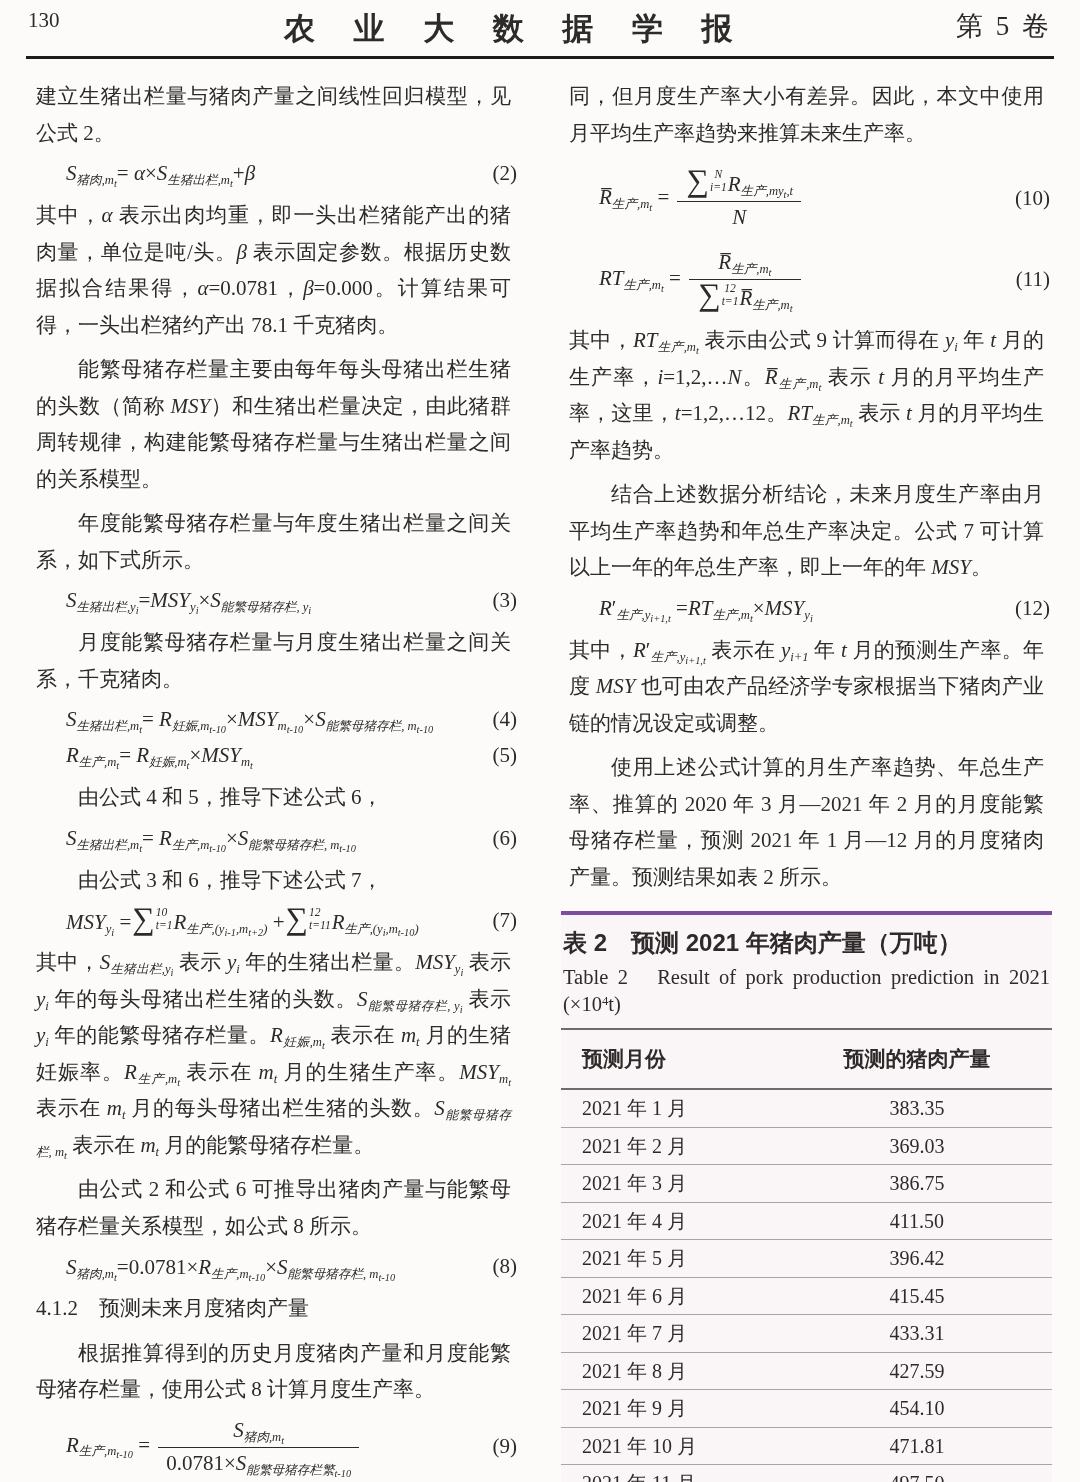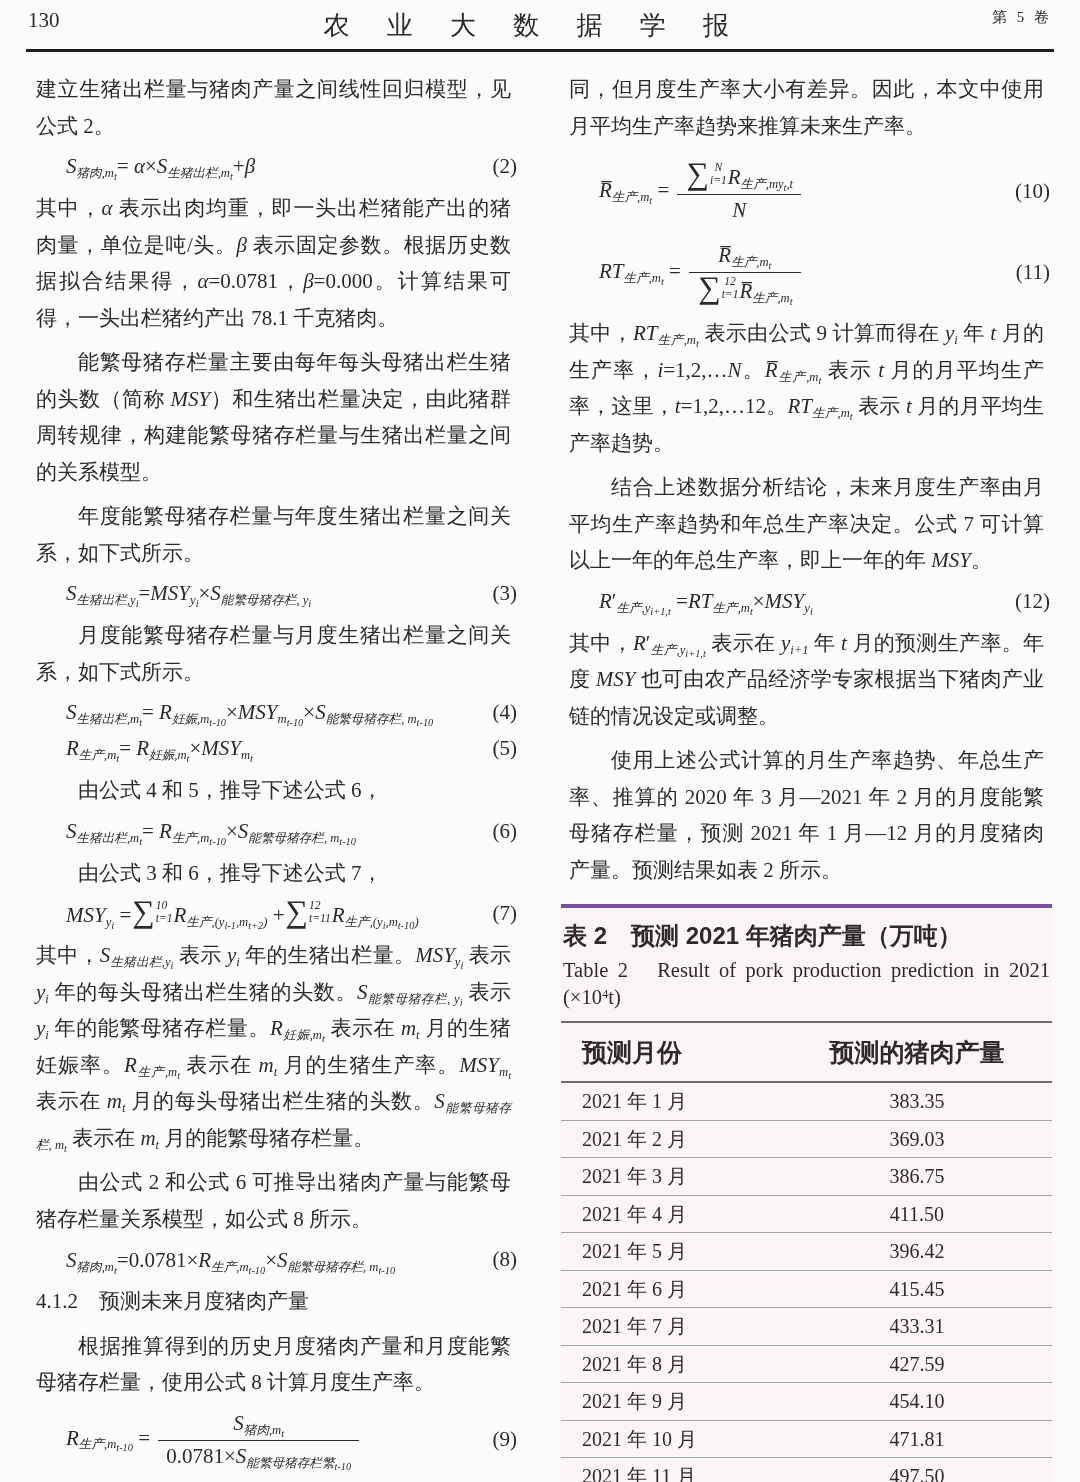--- a/index.html
+++ b/index.html
@@ -8,7 +8,7 @@
   
   .phead{display:flex;justify-content:space-between;align-items:flex-start;padding:8px 28px 4px 28px;}
   .pnum{font-size:21px;}
-  .jtitle{font-family:"Liberation Sans","DejaVu Sans",sans-serif;font-weight:400;font-size:26px;
+  .jtitle{font-family:"Liberation Sans","DejaVu Sans",sans-serif;font-weight:700;font-size:31px;
           letter-spacing:15px;transform:translateX(8px);}
   .vol{font-size:15px;letter-spacing:3px;}
   .hrule{height:3px;background:#1d1c1c;margin:2px 26px 0 26px;}

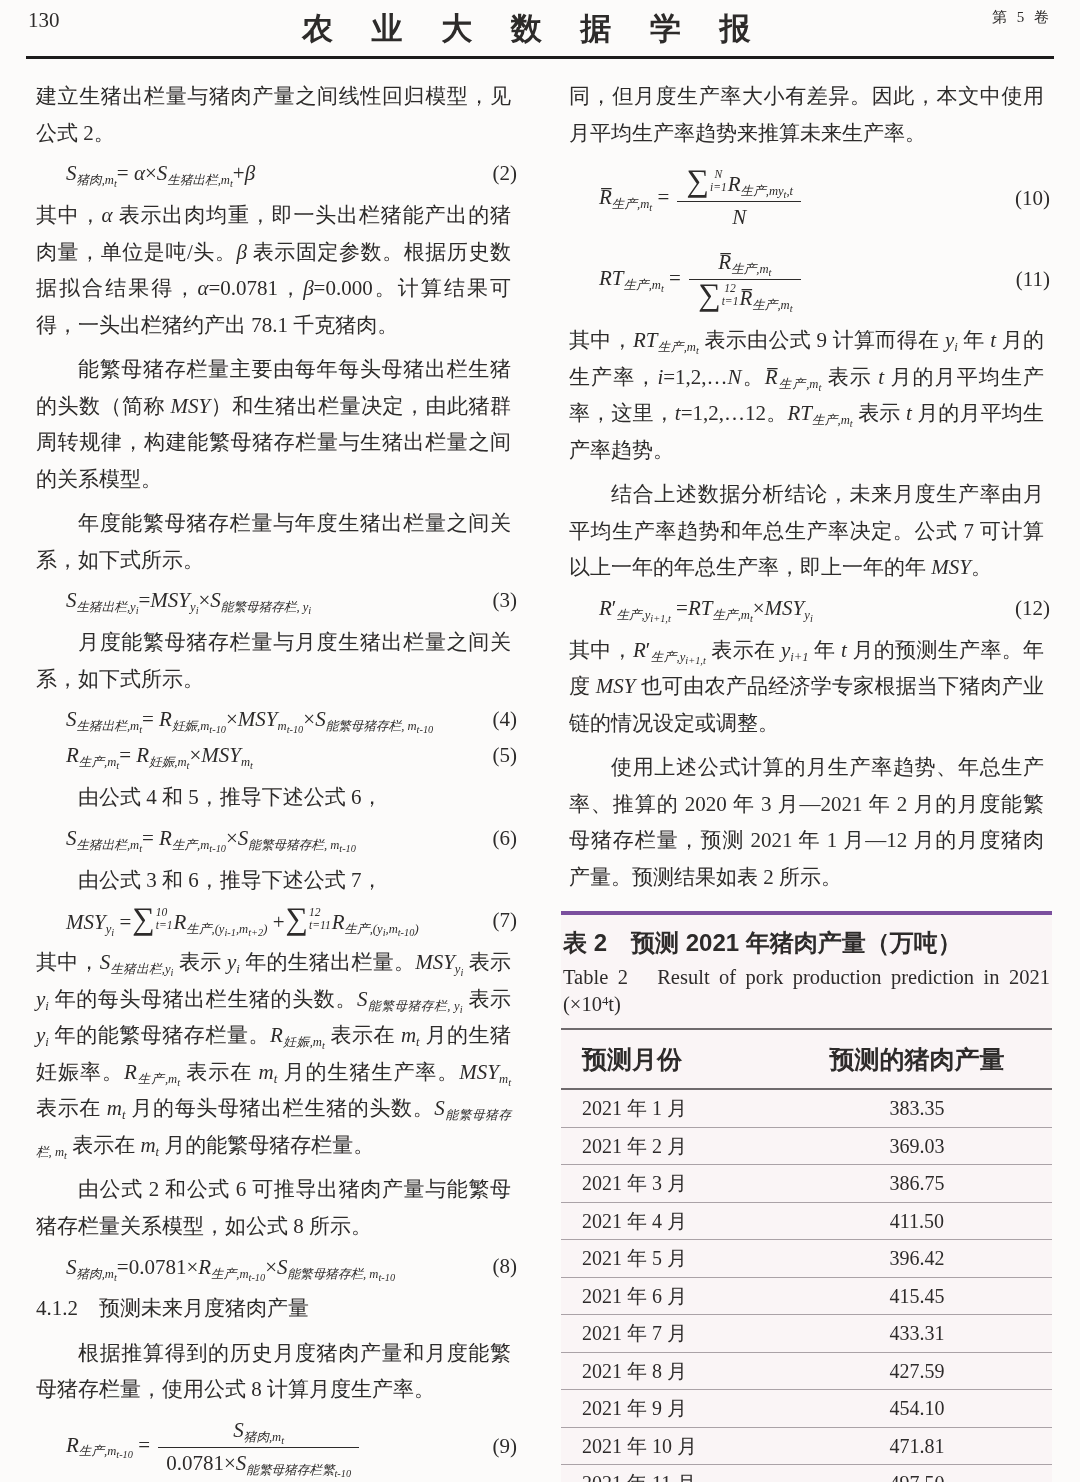--- a/index.html
+++ b/index.html
@@ -10,7 +10,7 @@
   .pnum{font-size:21px;}
   .jtitle{font-family:"Liberation Sans","DejaVu Sans",sans-serif;font-weight:700;font-size:31px;
           letter-spacing:15px;transform:translateX(8px);}
-  .vol{font-size:15px;letter-spacing:3px;}
+  .vol{font-size:27px;letter-spacing:3px;}
   .hrule{height:3px;background:#1d1c1c;margin:2px 26px 0 26px;}
   
   .cols{display:flex;gap:42px;padding:11px 28px 0 28px;}

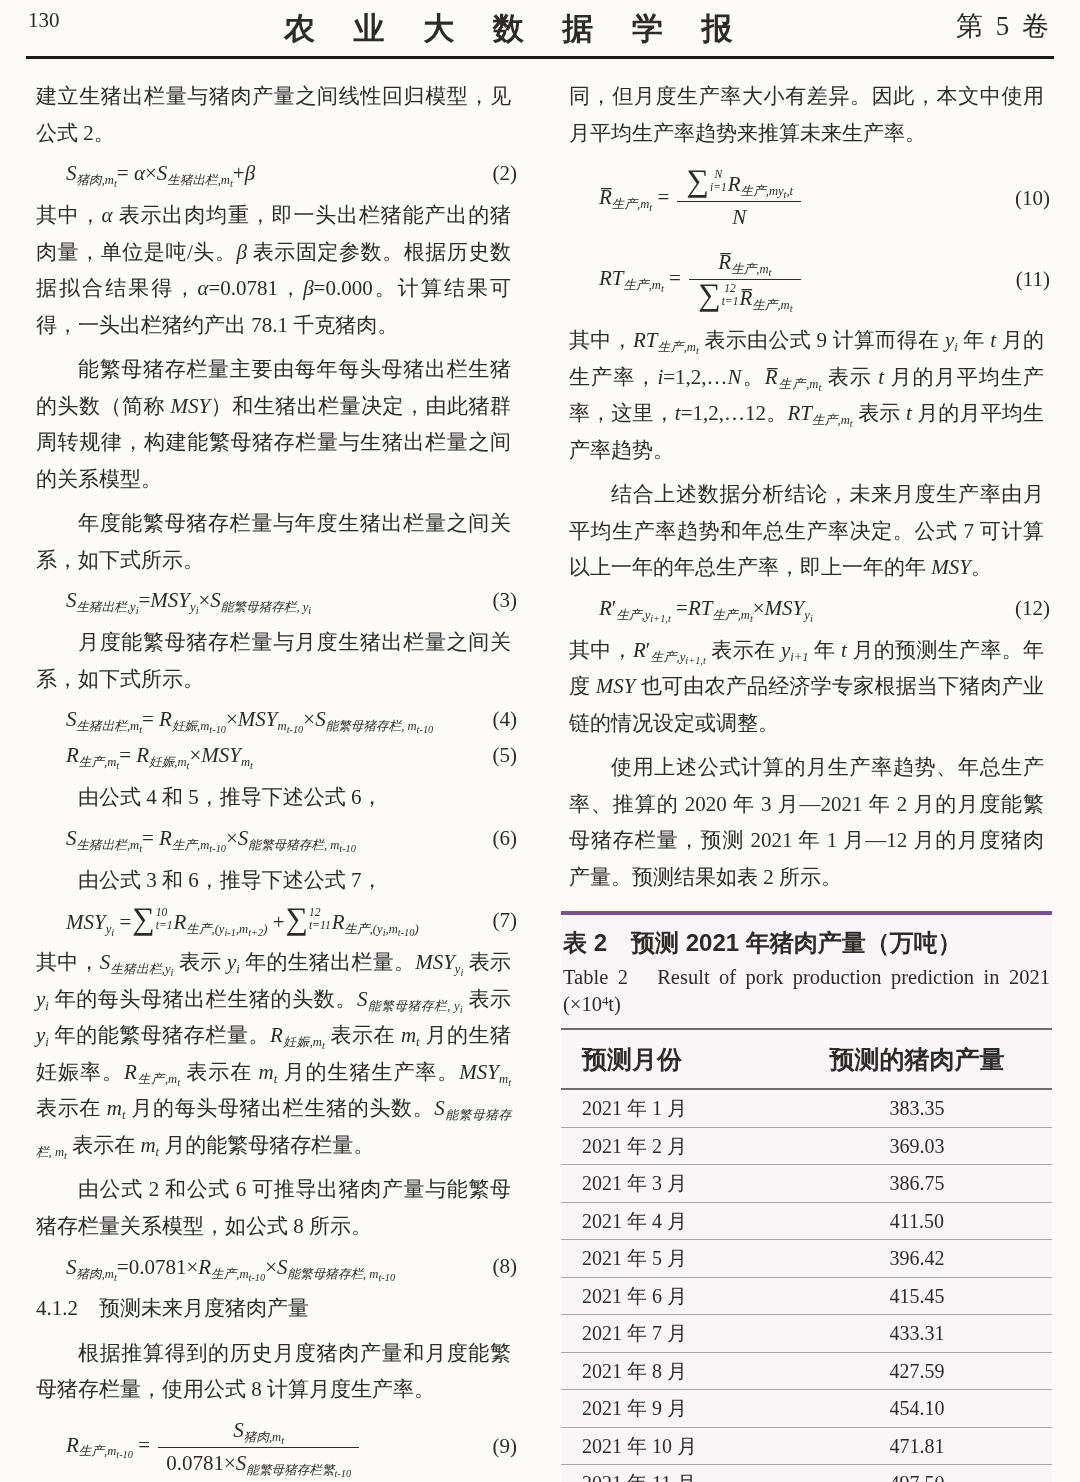--- a/index.html
+++ b/index.html
@@ -77,7 +77,7 @@
           <span class="f-body"><i>S</i><sub>生猪出栏,y<sub class="n2">i</sub></sub>=<i>MSY</i><sub>y<sub class="n2">i</sub></sub>×<i>S</i><sub>能繁母猪存栏, y<sub class="n2">i</sub></sub></span>
           <span class="f-num">(3)</span>
         </div>
-      <p class="ind">月度能繁母猪存栏量与月度生猪出栏量之间关系，如下式所示。</p>
+      <p class="ind">月度能繁母猪存栏量与月度生猪出栏量之间关系，千克猪肉。</p>
       <div class="formula">
           <span class="f-body"><i>S</i><sub>生猪出栏,m<sub class="n2">t</sub></sub>= <i>R</i><sub>妊娠,m<sub class="n2">t-10</sub></sub>×<i>MSY</i><sub>m<sub class="n2">t-10</sub></sub>×<i>S</i><sub>能繁母猪存栏, m<sub class="n2">t-10</sub></sub></span>
           <span class="f-num">(4)</span>

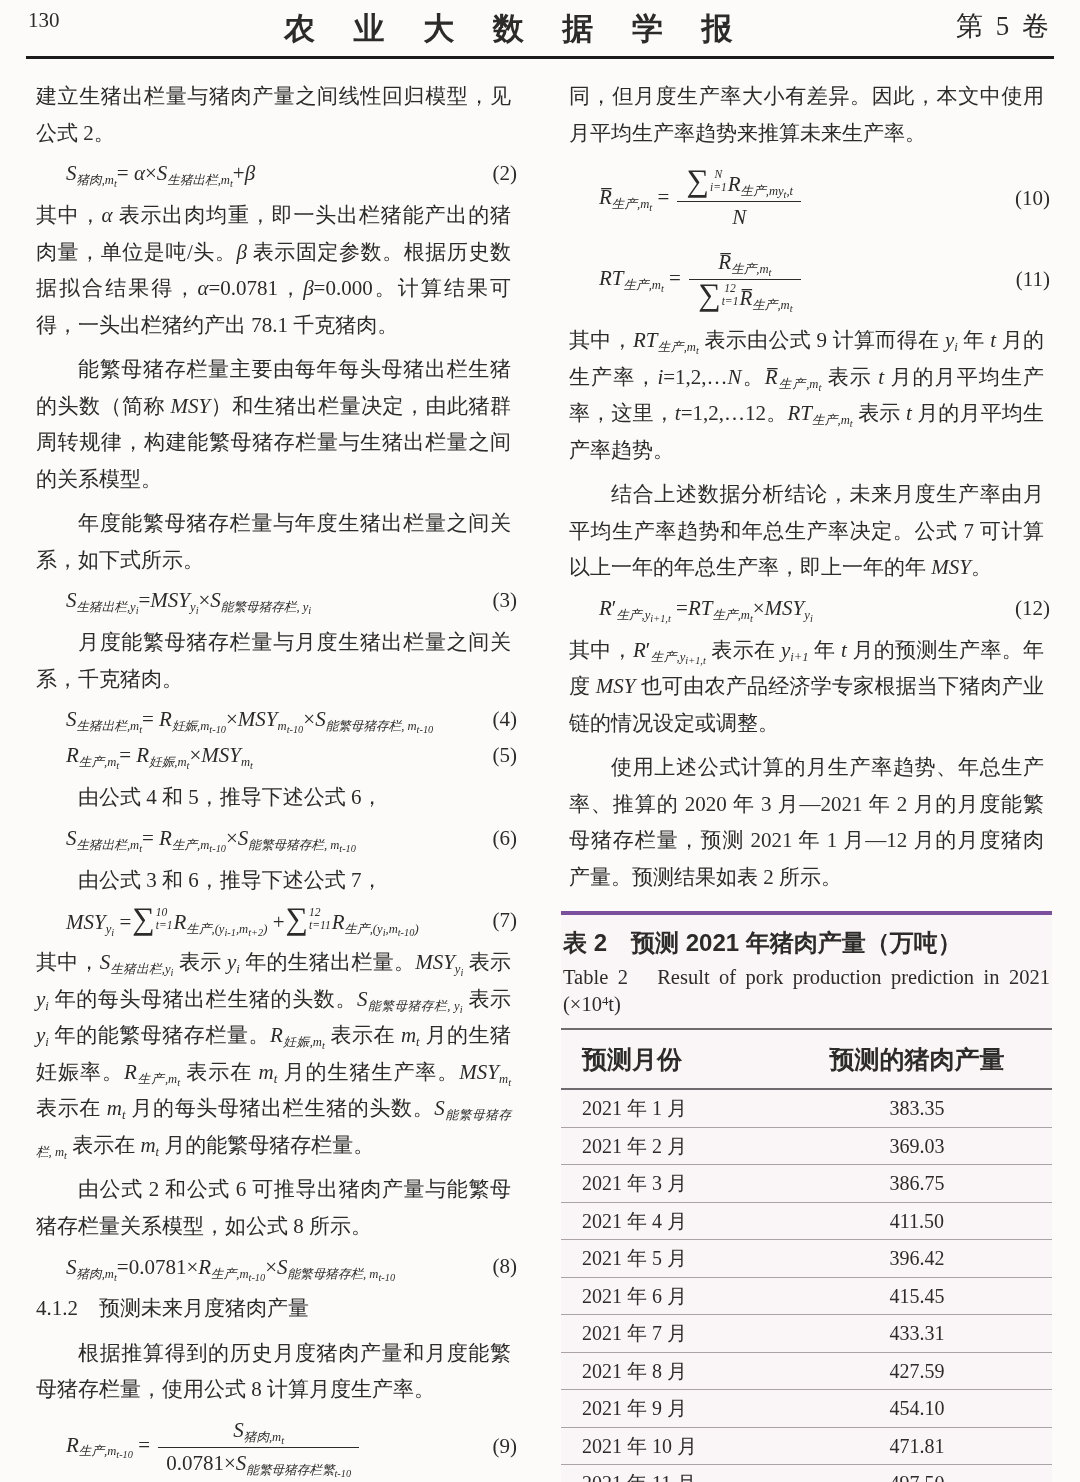--- a/index.html
+++ b/index.html
@@ -42,7 +42,7 @@
           padding:12px 2px 3px 2px;line-height:1.3;}
   .cap-en{font-size:20.5px;padding:3px 2px 10px 2px;line-height:1.3;}
   .t2{width:100%;border-collapse:collapse;font-size:20px;}
-  .t2 thead th{font-family:"Liberation Sans","DejaVu Sans",sans-serif;font-weight:700;font-size:25px;
+  .t2 thead th{font-family:"Liberation Sans","DejaVu Sans",sans-serif;font-weight:700;font-size:21px;
                border-top:2px solid #6f6a6d;border-bottom:2px solid #6f6a6d;padding:11px 0;}
   .t2 th.c1{text-align:left;padding-left:21px;width:45%;}
   .t2 th.c2{text-align:center;}

